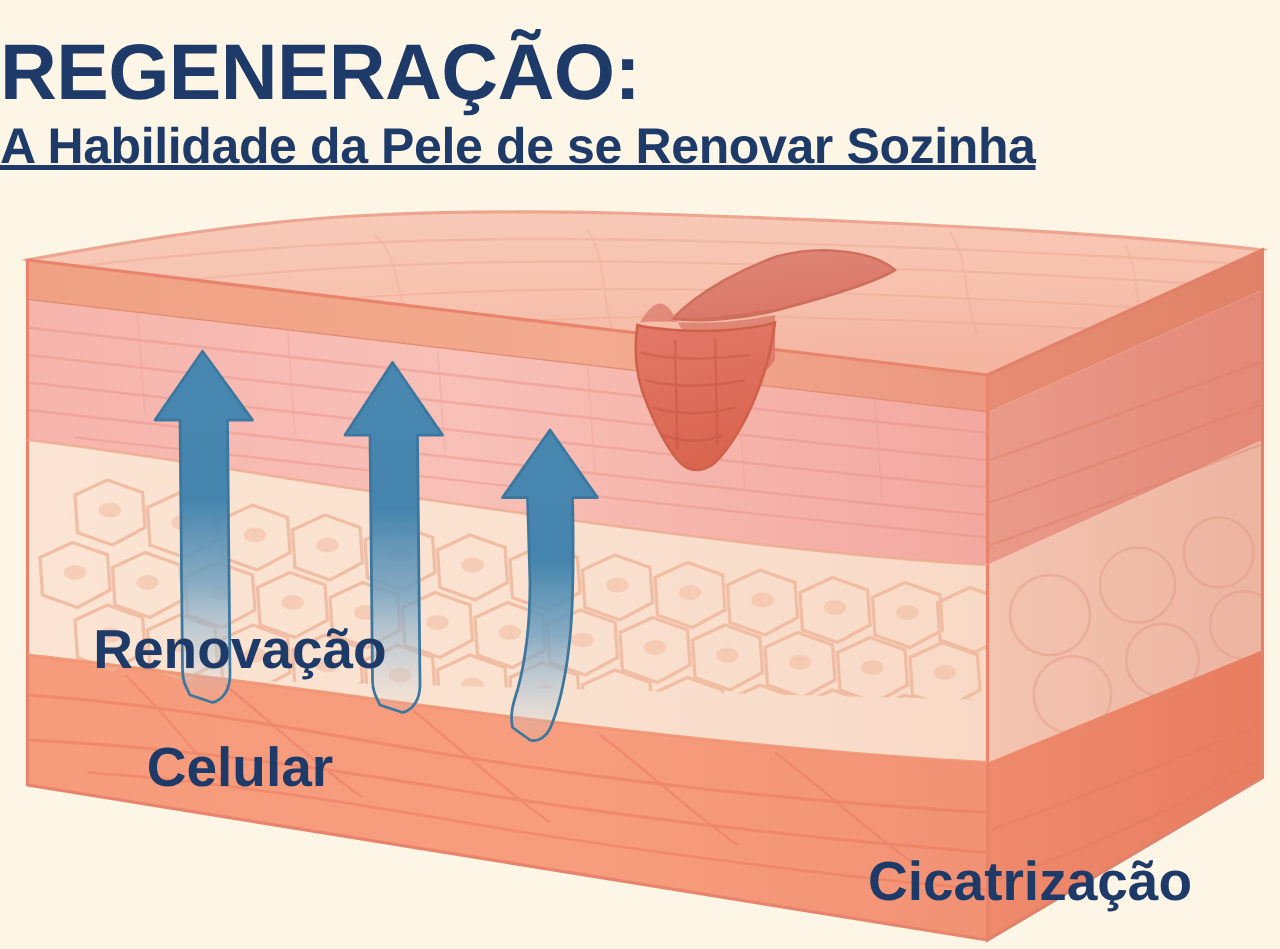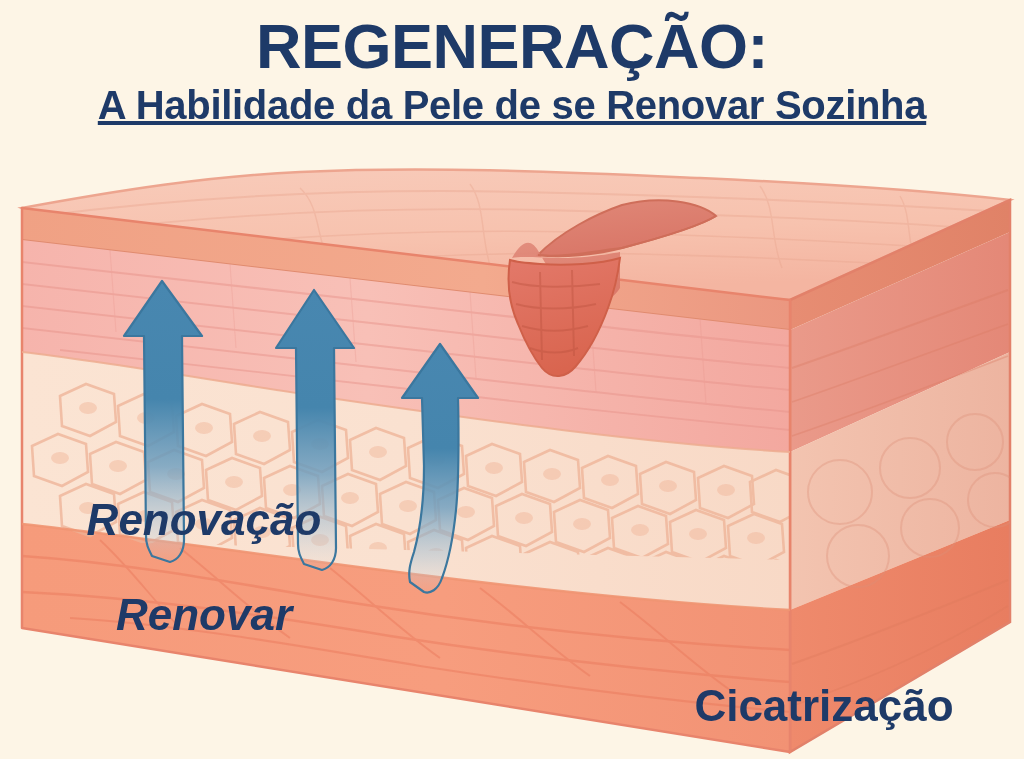--- a/index.html
+++ b/index.html
@@ -25,10 +25,9 @@
   
   .title-wrap {
     position: absolute;
-    top: 0;
+    top: 12px;
     left: 0;
     width: 1024px;
-    text-align: center;
     z-index: 40;
     pointer-events: none;
   }

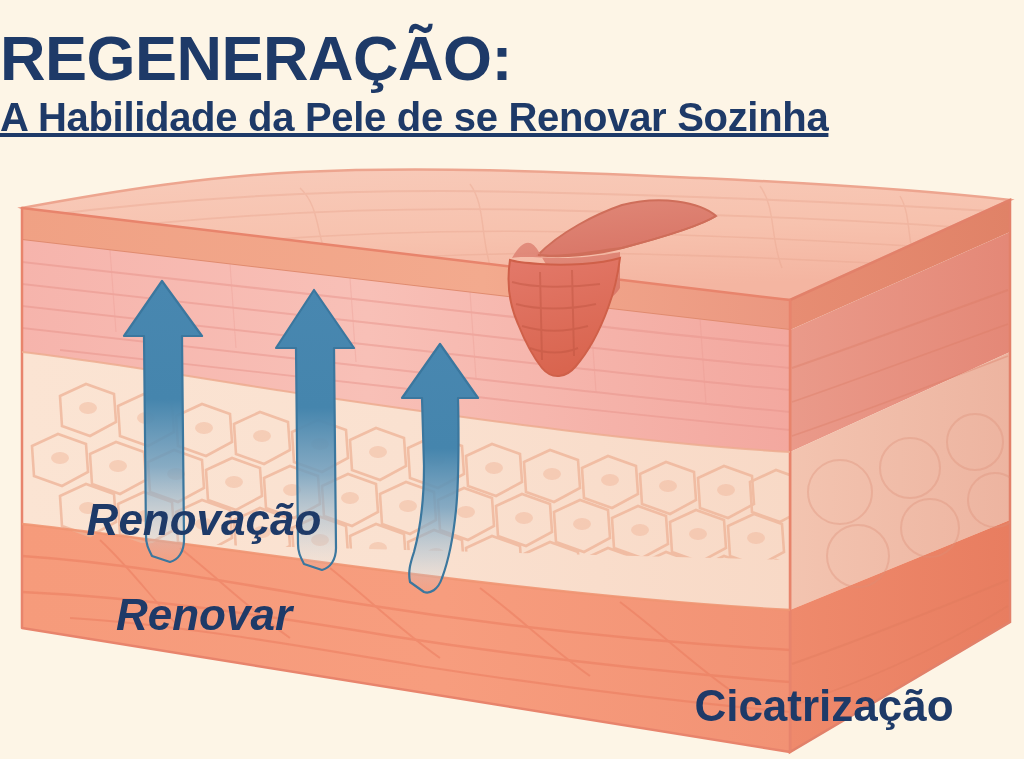--- a/index.html
+++ b/index.html
@@ -76,11 +76,10 @@
     white-space: pre-line;
   }
   #label-renewal {
-    left: 44px;
+    left: 32px;
     top: 448px;
     width: 320px;
     font-size: 44px;
-    font-style: italic;
   }
   #label-wound {
     left: 648px;

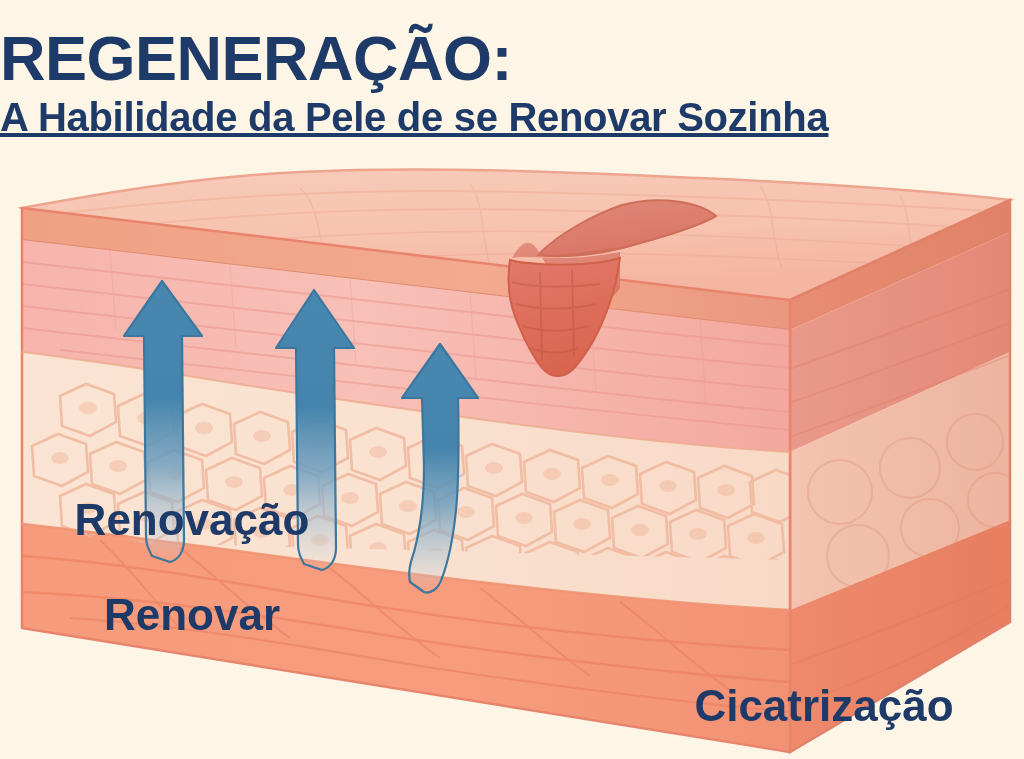--- a/index.html
+++ b/index.html
@@ -445,7 +445,7 @@
 
   <div id="label-renewal" class="art-label">
     <div>Renovação</div>
-    <div>Renovar</div>
+    <div>Celular</div>
   </div>
 
   <div id="label-wound" class="art-label">

